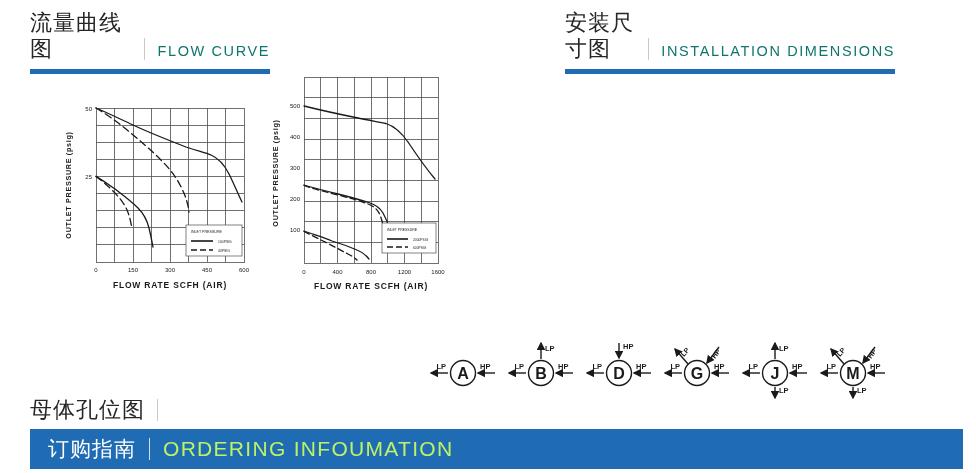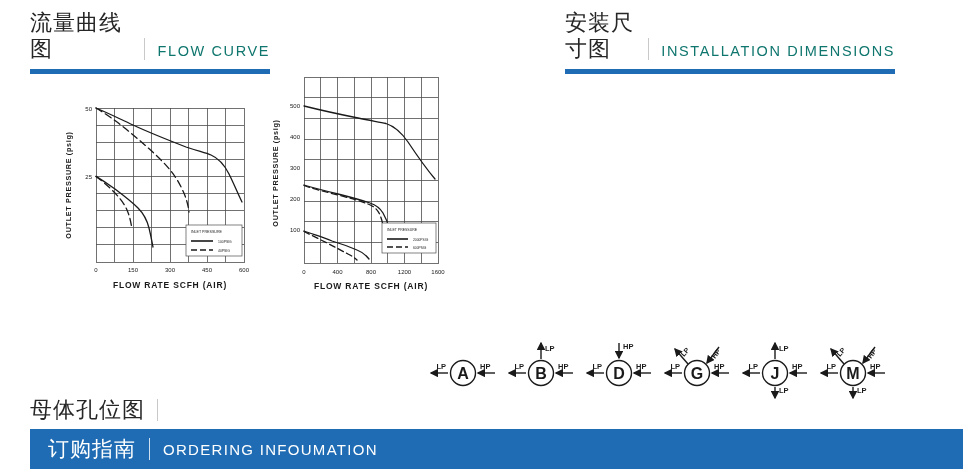--- a/index.html
+++ b/index.html
@@ -43,7 +43,7 @@
     font-family:"DejaVu Sans", sans-serif;padding-left:18px;
   }
   .banner .divider{width:1px;height:22px;background:#cfe0f0;margin:0 13px;}
-  .banner .en{color:#ffffff;font-size:15px;letter-spacing:1.3px;}
+  .banner .en{color:#bef264;font-size:21px;letter-spacing:1.3px;}
 
   
   .chart-box{position:absolute;}

